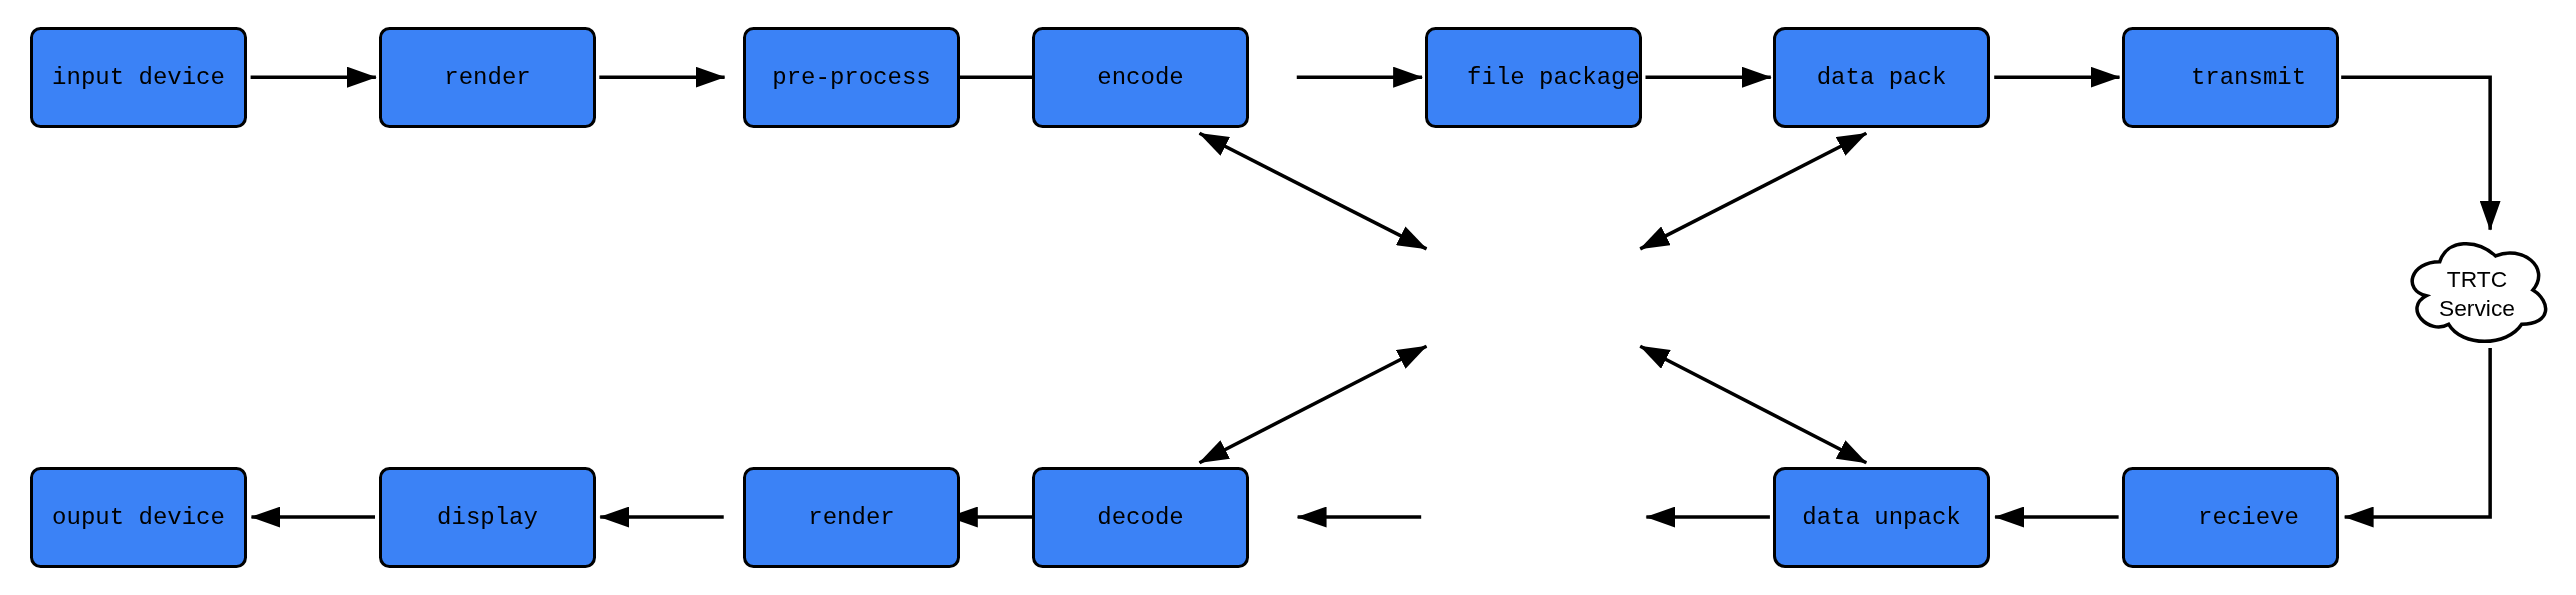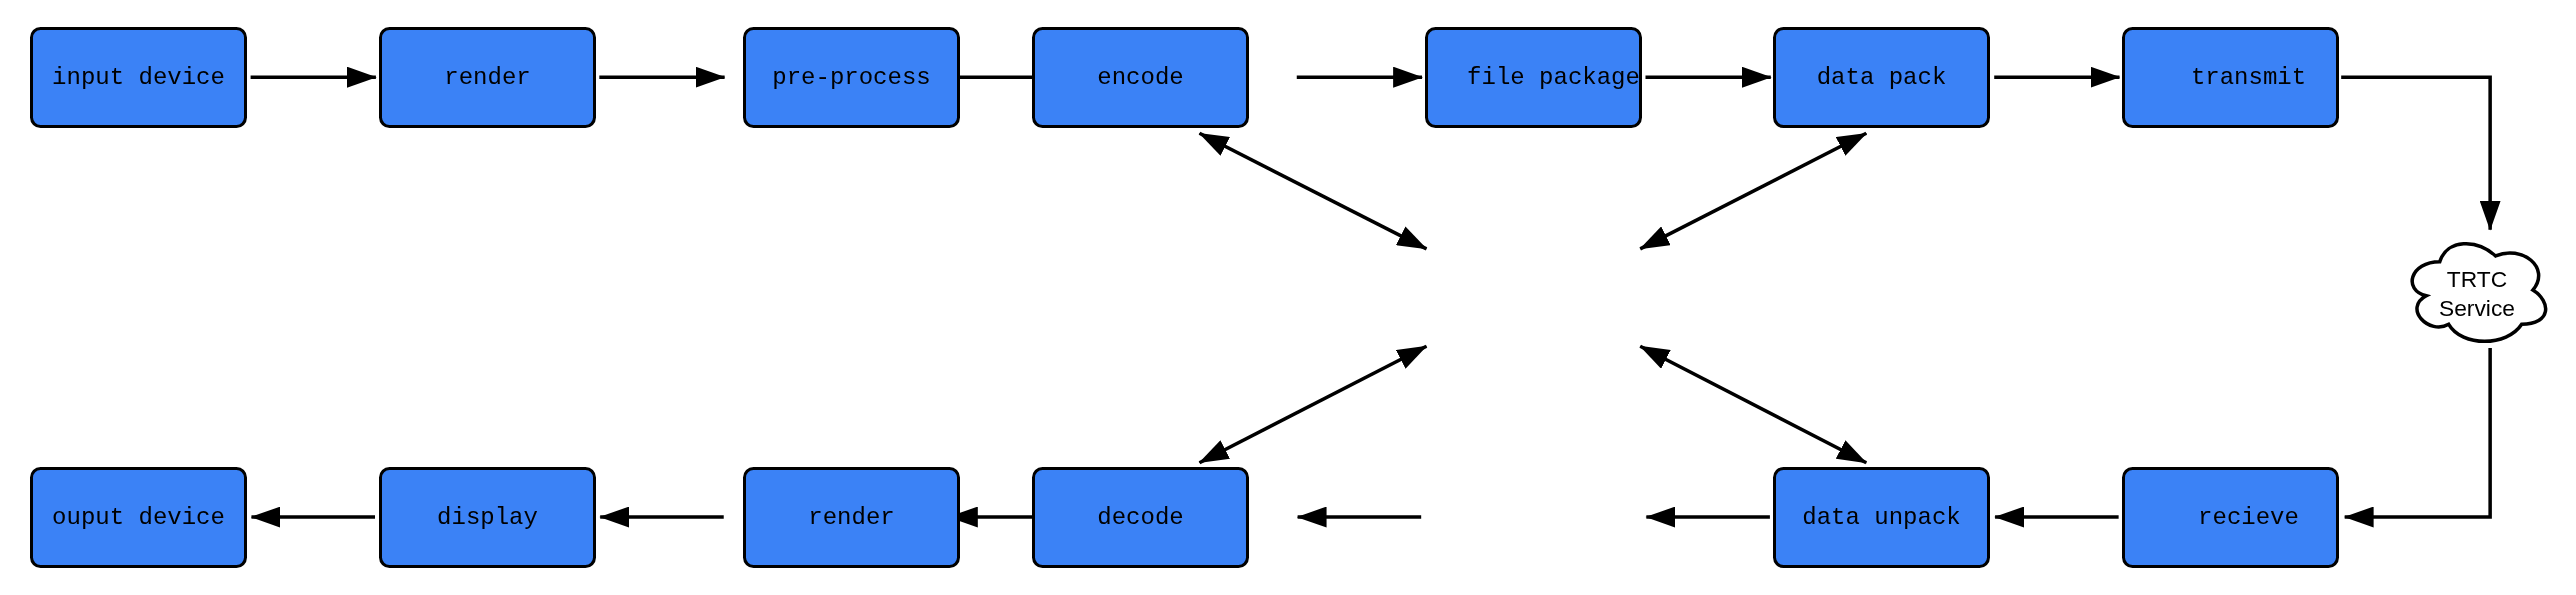--- a/index.html
+++ b/index.html
@@ -30,7 +30,7 @@
   
   .r1{top:27px;}  .r2{top:467px;text-align:center;}  .rm{top:247px;}
   .c1{left:30px;} .c2{left:379px;} .c3{left:743px;} .c4{left:1032px;}
-  .c5{left:1425px;padding-left:40px;} .c6{left:1773px;} .c7{left:2122px;padding-left:36px;}
+  .c5{left:1425px;padding-left:40px;} .c6{left:1773px;border-radius:12px;} .c7{left:2122px;padding-left:36px;}
 </style>
 </head>
 <body>

